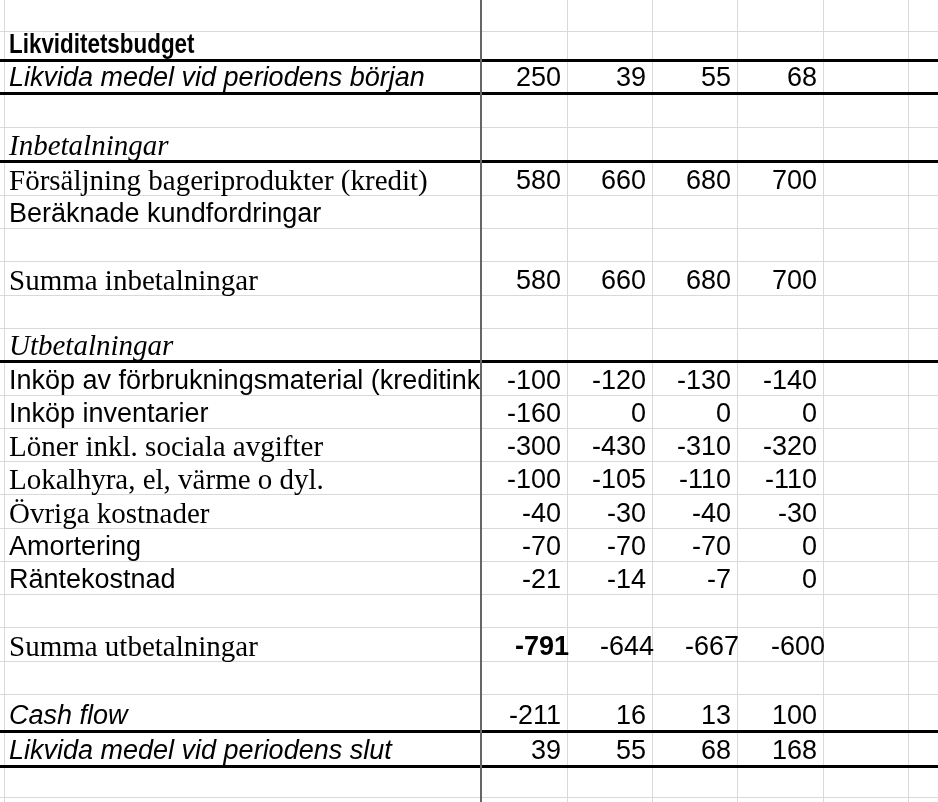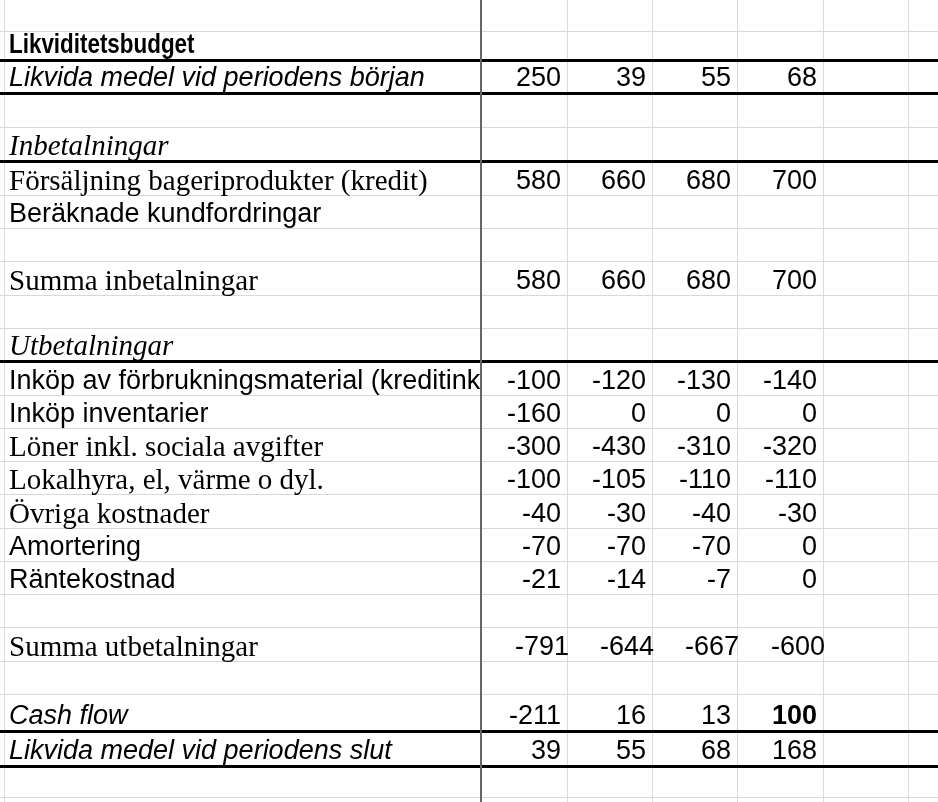--- a/index.html
+++ b/index.html
@@ -255,7 +255,7 @@
         <div class="cell label s-serif" style="width: 490px;">
           <span>Summa utbetalningar</span>
         </div>
-        <div class="cell num" style="width: 85px;">-791</div>
+        <div class="cell num" style="width: 85px; font-weight: bold;">-791</div>
         <div class="cell num" style="width: 85px;">-644</div>
         <div class="cell num" style="width: 85px;">-667</div>
         <div class="cell num" style="width: 86px;">-600</div>

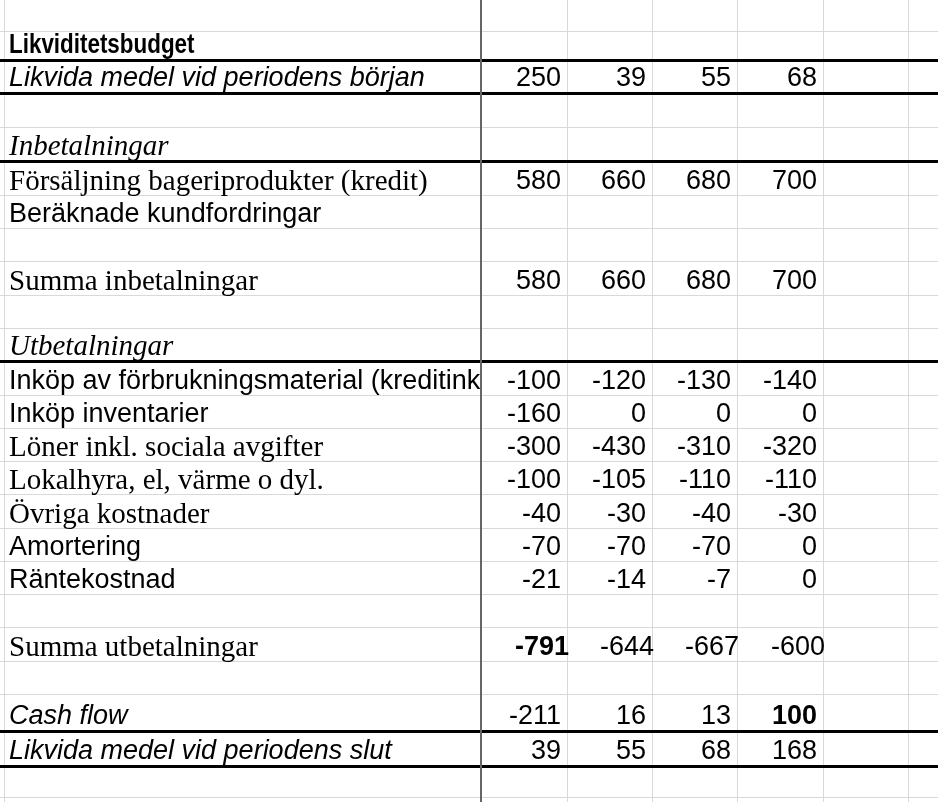--- a/index.html
+++ b/index.html
@@ -280,7 +280,7 @@
         <div class="cell num" style="width: 85px;">-211</div>
         <div class="cell num" style="width: 85px;">16</div>
         <div class="cell num" style="width: 85px;">13</div>
-        <div class="cell num" style="width: 86px; font-weight: bold;">100</div>
+        <div class="cell num" style="width: 86px;">100</div>
         <div class="cell num" style="width: 85px;"></div>
         <div class="cell fill"></div>
       </div>

